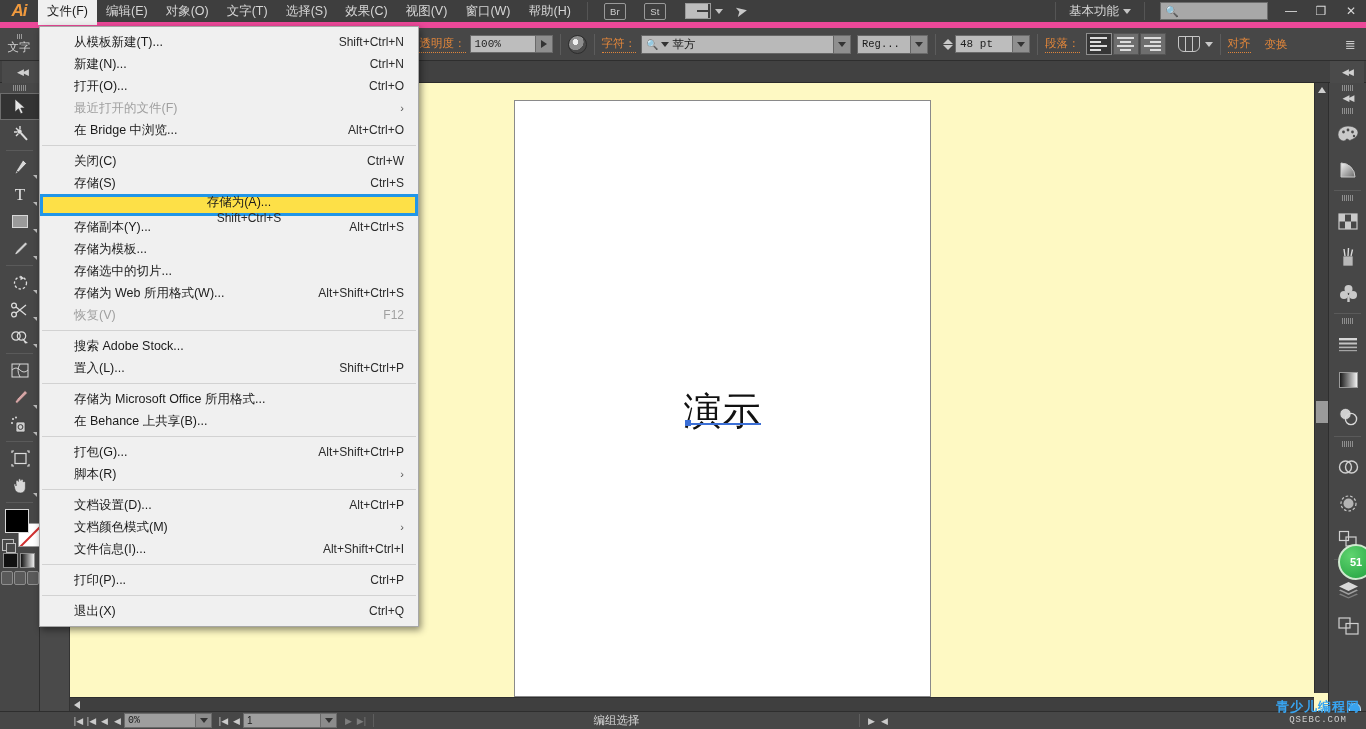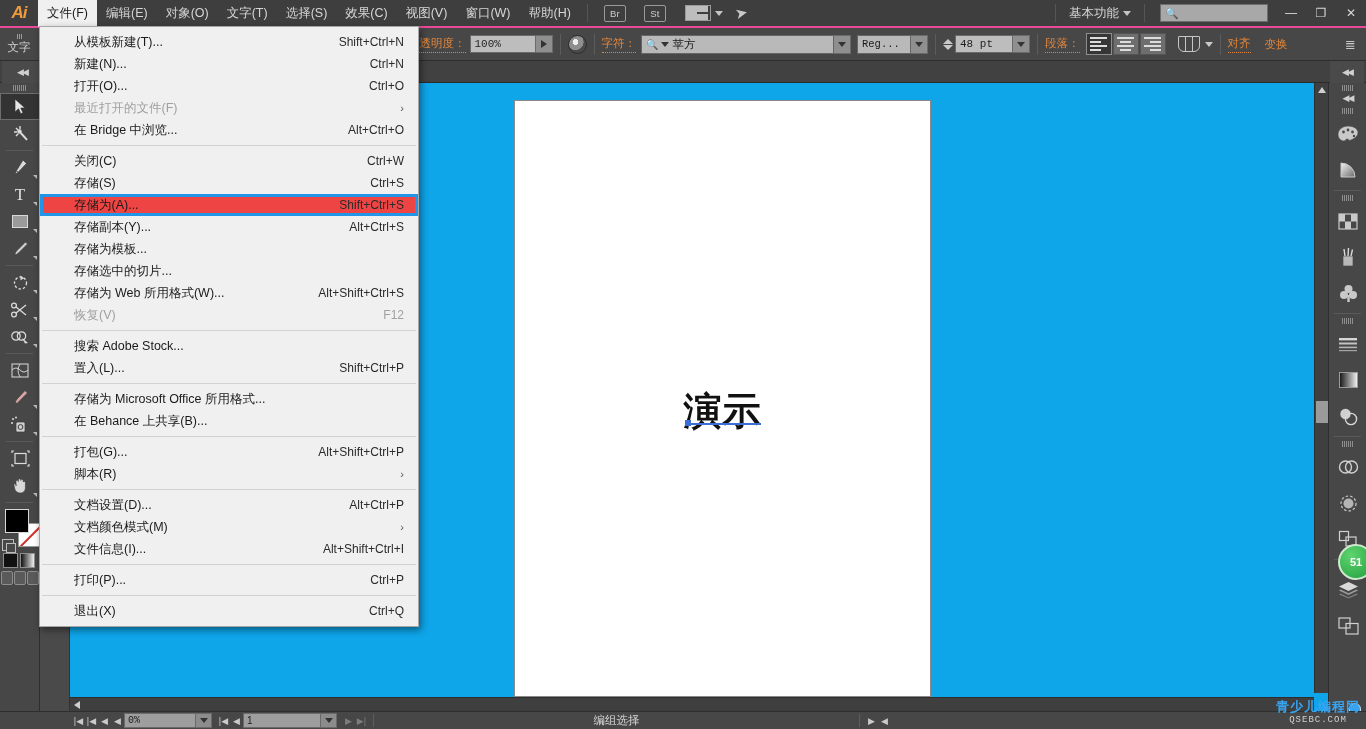--- a/index.html
+++ b/index.html
@@ -15,7 +15,7 @@
   .menubar{
     position:absolute; left:0; top:0; width:1366px; height:28px;
     background:#3e3e3e; display:flex; align-items:center;
-    border-bottom:2px solid #ec4899;
+    border-bottom:6px solid #ec4899;
     text-align:center;
   }
   .ai-logo{

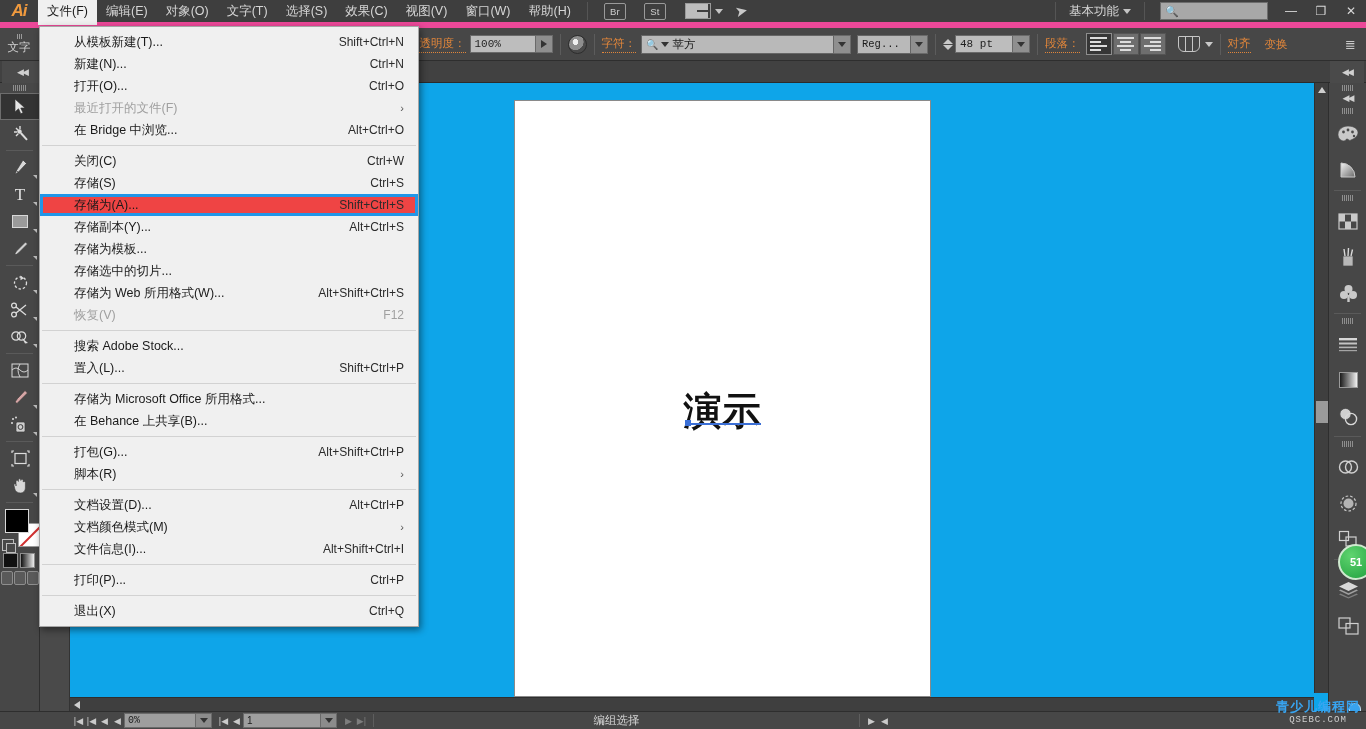--- a/index.html
+++ b/index.html
@@ -309,7 +309,7 @@
   .mrow.disabled .lbl,.mrow.disabled .acc{ color:#a0a0a0; }
   .mrow .sub{ color:#555;font-size:11px; }
   .mrow.hl{
-    background:#ef4444; box-shadow:inset 0 0 0 3px #2196e8;
+    background:#fde047; box-shadow:inset 0 0 0 3px #2196e8;flex-direction:column;
   }
   .msep{ height:1px;background:#d2d2d2;margin:4px 2px; }
 

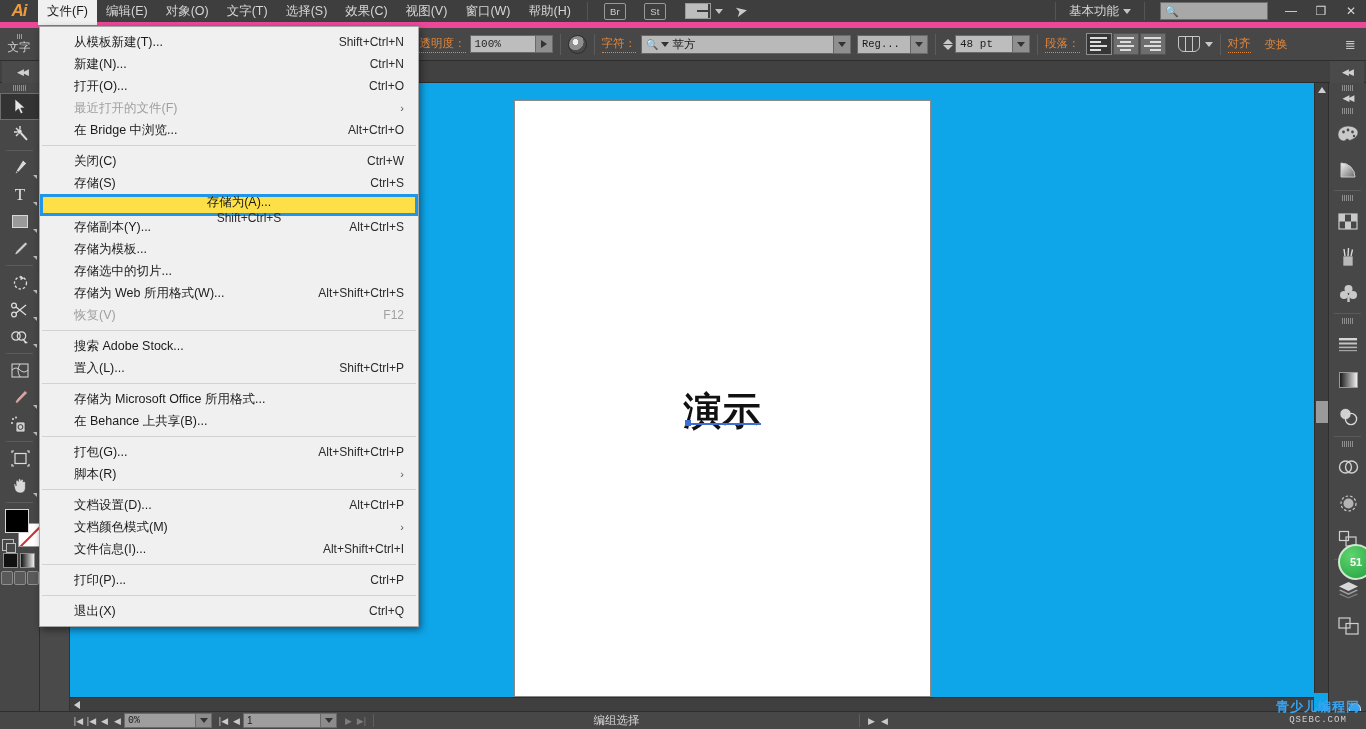--- a/index.html
+++ b/index.html
@@ -195,7 +195,7 @@
     background:#535353;
   }
   .canvas-inner{
-    position:absolute;left:30px;top:0;right:0;bottom:0;background:#0ea5e9;font-weight:bold;
+    position:absolute;left:30px;top:0;right:0;bottom:0;background:#fef9c3;
   }
   .artboard{
     position:absolute;left:445px;top:18px;width:415px;height:595px;

